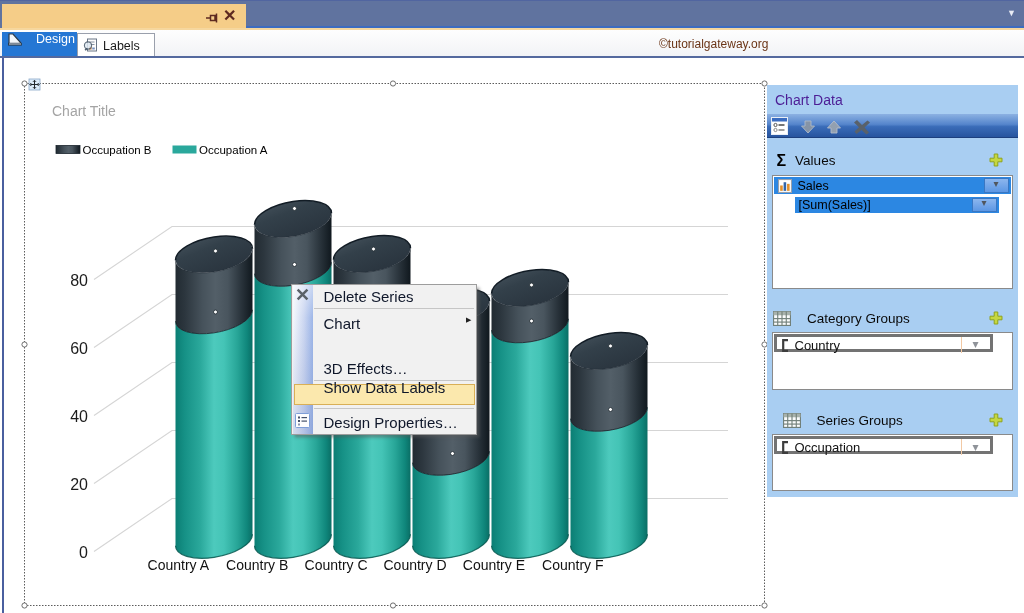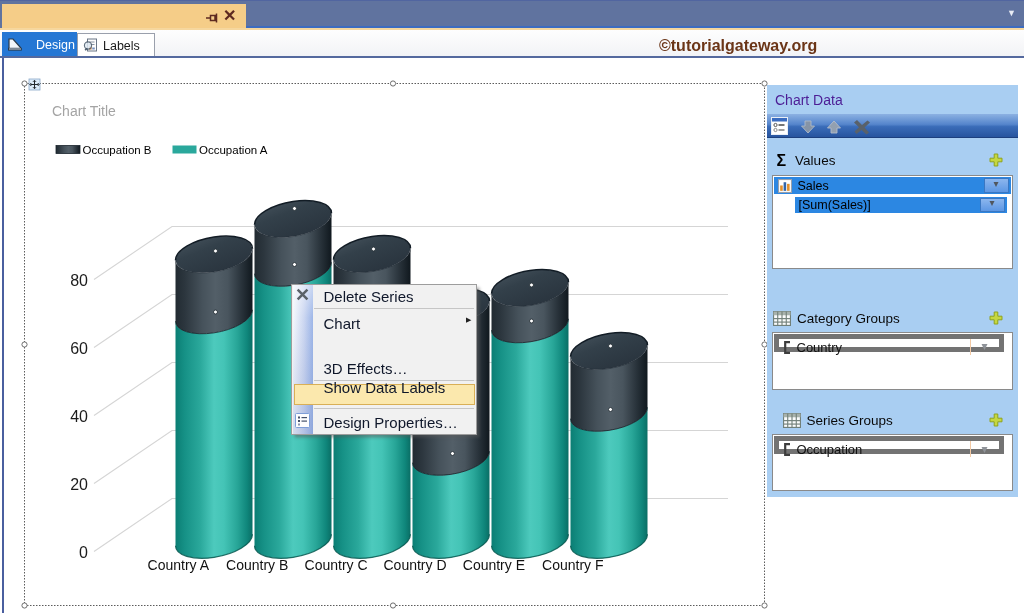--- a/index.html
+++ b/index.html
@@ -11,7 +11,7 @@
 #rchev{position:absolute;right:8px;top:7px;font-size:9px;color:#e8ecf4}
 #row1line{position:absolute;left:246px;top:25.5px;width:778px;height:2px;background:#3d6cc0}
 #row2{position:absolute;left:0;top:27.5px;width:1024px;height:28px;background:linear-gradient(#fefefe,#f2f3f6);border-top:2px solid #f6d79e}
-#destab{position:absolute;left:2px;top:2px;width:75px;height:26px;background:#2577d4;color:#fff;font-size:12.5px;display:flex;align-items:center;gap:12px;padding-left:5px}
+#destab{position:absolute;left:2px;top:2px;width:75px;height:26px;background:#2577d4;color:#fff;font-size:12.5px;display:flex;align-items:flex-start;gap:12px;padding-left:5px}
 #pretab{position:absolute;left:77px;top:3px;width:78px;height:25px;background:#fff;border:1px solid #9aa0ac;border-bottom:none;color:#1a1a1a;font-size:12.5px;display:flex;align-items:center;gap:4px;padding-left:5px}
 #cpr{position:absolute;left:659px;top:7px;font-size:16px;font-weight:bold;color:#6b3517}
 #row2line{position:absolute;left:0;top:55.5px;width:1024px;height:2px;background:#54699e}

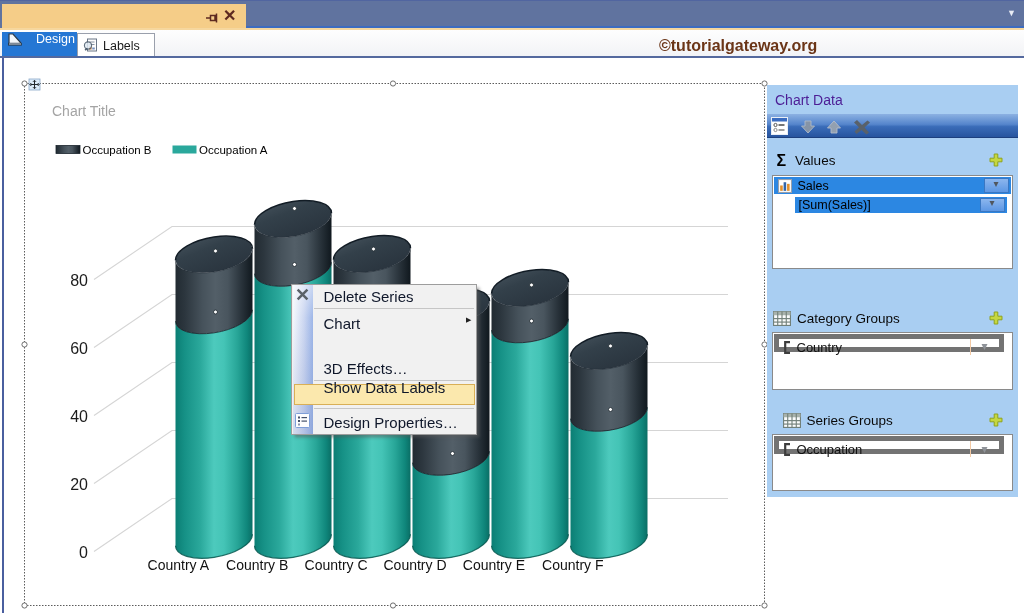--- a/index.html
+++ b/index.html
@@ -13,7 +13,7 @@
 #row2{position:absolute;left:0;top:27.5px;width:1024px;height:28px;background:linear-gradient(#fefefe,#f2f3f6);border-top:2px solid #f6d79e}
 #destab{position:absolute;left:2px;top:2px;width:75px;height:26px;background:#2577d4;color:#fff;font-size:12.5px;display:flex;align-items:flex-start;gap:12px;padding-left:5px}
 #pretab{position:absolute;left:77px;top:3px;width:78px;height:25px;background:#fff;border:1px solid #9aa0ac;border-bottom:none;color:#1a1a1a;font-size:12.5px;display:flex;align-items:center;gap:4px;padding-left:5px}
-#cpr{position:absolute;left:659px;top:7px;font-size:16px;font-weight:bold;color:#6b3517}
+#cpr{position:absolute;left:659px;top:7px;font-size:12px;font-weight:normal;color:#6b3517}
 #row2line{position:absolute;left:0;top:55.5px;width:1024px;height:2px;background:#54699e}
 #leftline{position:absolute;left:1.5px;top:57.5px;width:2px;height:555px;background:#4a5f9f}
 #menu{position:absolute;left:291px;top:283.5px;width:186px;height:151px;background:#f1f1f1;border:1px solid #9d9d9d;box-shadow:2.5px 2.5px 3px rgba(90,90,90,0.55)}

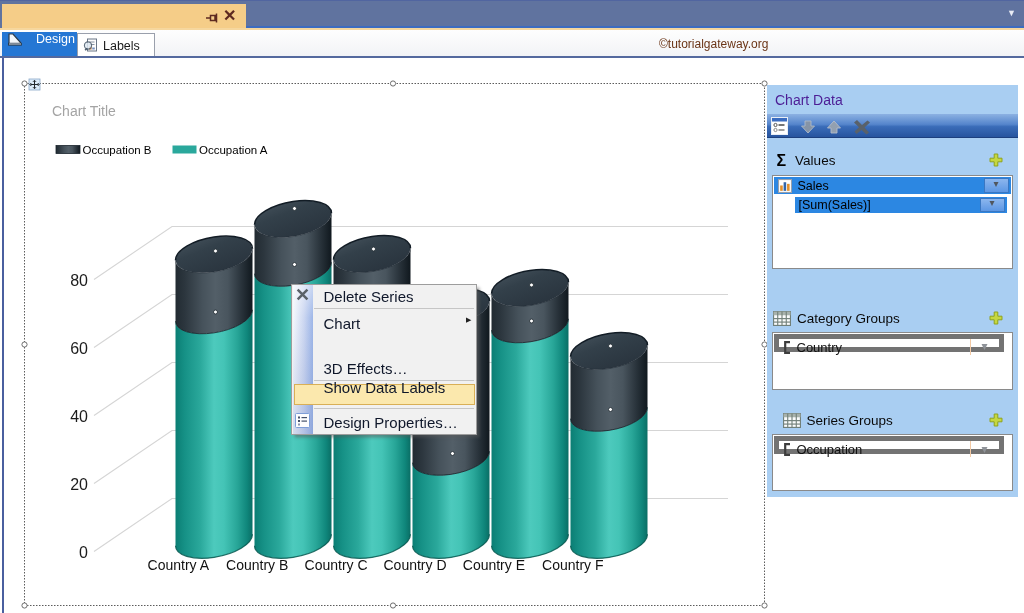--- a/index.html
+++ b/index.html
@@ -238,7 +238,7 @@
 <svg class="plus" style="top:68px" width="14" height="14" viewBox="0 0 14 14">
       <path d="M5.2 1 L8.8 1 L8.8 5.2 L13 5.2 L13 8.8 L8.8 8.8 L8.8 13 L5.2 13 L5.2 8.8 L1 8.8 L1 5.2 L5.2 5.2 Z" fill="#c6d740" stroke="#8fa31c" stroke-width="1"></path>
     </svg>
-<div class="lbox" style="top:90px;height:94px">
+<div class="lbox" style="top:90px;height:114px">
  <div class="brow" style="top:1px;left:1px;right:1px;height:17px">
    <svg width="14" height="14" viewBox="0 0 13 13" style="position:absolute;left:4px;top:1.5px">
      <rect x="0.5" y="0.5" width="12" height="12" fill="#fff" stroke="#98a0ac"></rect>

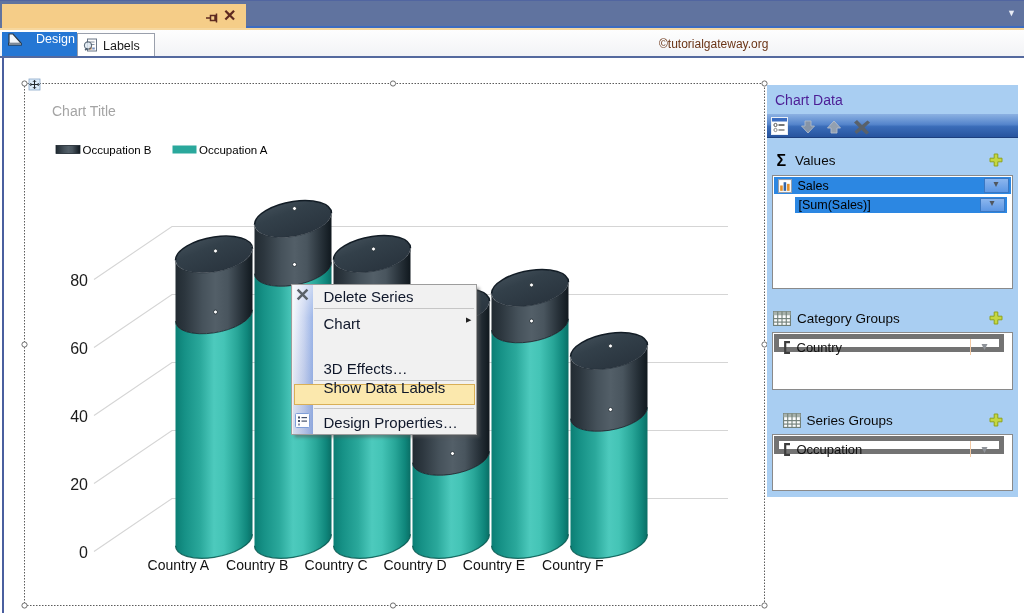--- a/index.html
+++ b/index.html
@@ -251,7 +251,7 @@
           <span class="chev">▾</span>
         </div>
  </div>
- <div class="brow" style="top:20.5px;left:22.5px;right:5px;height:16px">
+ <div class="brow" style="top:20.5px;left:22.5px;right:13px;height:16px">
    <span class="brt" style="left:3.5px">[Sum(Sales)]</span>
    <div class="ddb">
           <span class="chev">▾</span>

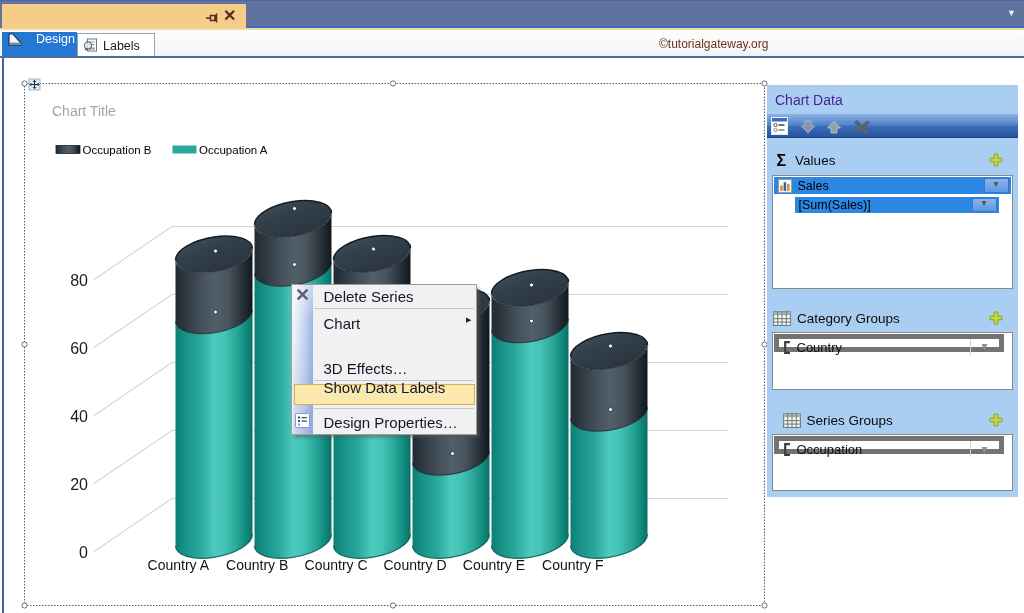--- a/index.html
+++ b/index.html
@@ -31,7 +31,7 @@
 .sighead{position:absolute;left:10px;height:18px}
 .sig{font-size:16px;font-weight:bold;color:#000}
 .sht{font-size:13.5px;color:#0a0a0a;margin-left:9px;vertical-align:1px}
-.sht2{font-size:13.5px;color:#0a0a0a;margin-left:6px}
+.sht2{font-size:13.5px;color:#0a0a0a;margin-left:16px}
 .tbl{vertical-align:-3px}
 .plus{position:absolute;left:222px}
 .lbox{position:absolute;left:5px;width:241px;background:#fff;border:1px solid #8a8a8a}

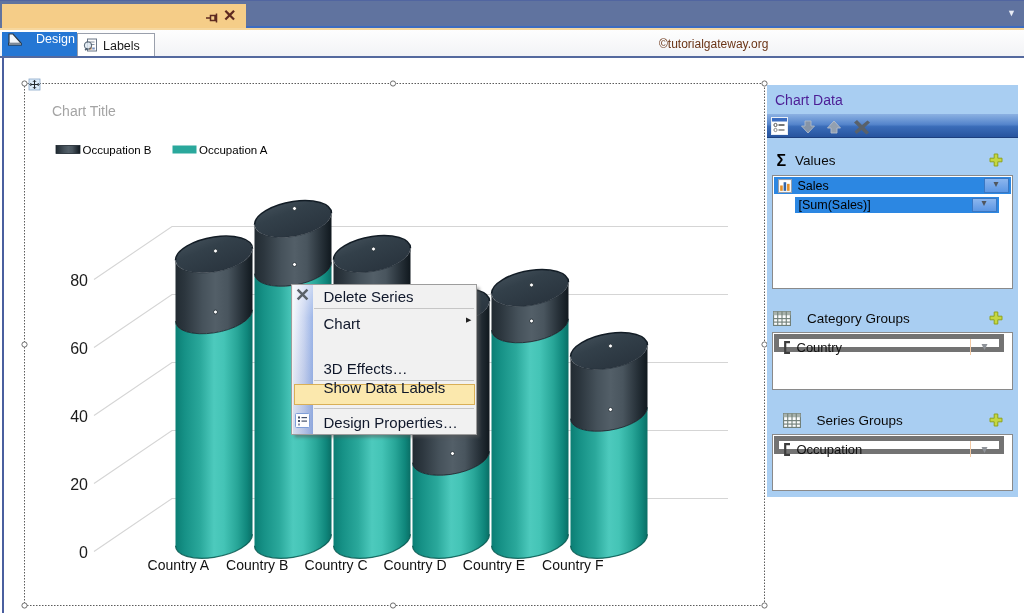--- a/index.html
+++ b/index.html
@@ -39,7 +39,7 @@
 .brt{position:absolute;top:1.5px;font-size:12.5px;color:#000}
 .ddb{position:absolute;right:2px;top:1px;width:25px;height:14.5px;background:linear-gradient(#8cb6ee,#5d97e4);border:1px solid #3a77c2;display:flex;align-items:center;justify-content:center}
 .chev{font-size:10px;color:#50565e;line-height:10px;display:inline-block;margin-top:-3px}
-.grow{position:absolute;left:1px;top:1px;right:8px;height:18px;background:#fff;border:5px solid #737373}
+.grow{position:absolute;left:1px;top:1px;right:19px;height:18px;background:#fff;border:3px solid #737373}
 .brk{position:absolute;left:4px;top:2px}
 .brt2{position:absolute;left:18px;top:1px;font-size:13px;color:#111}
 .gdd{position:absolute;right:0;top:0;width:29px;height:16px;border-left:1px solid #f2c9a4;display:flex;align-items:center;justify-content:center}

